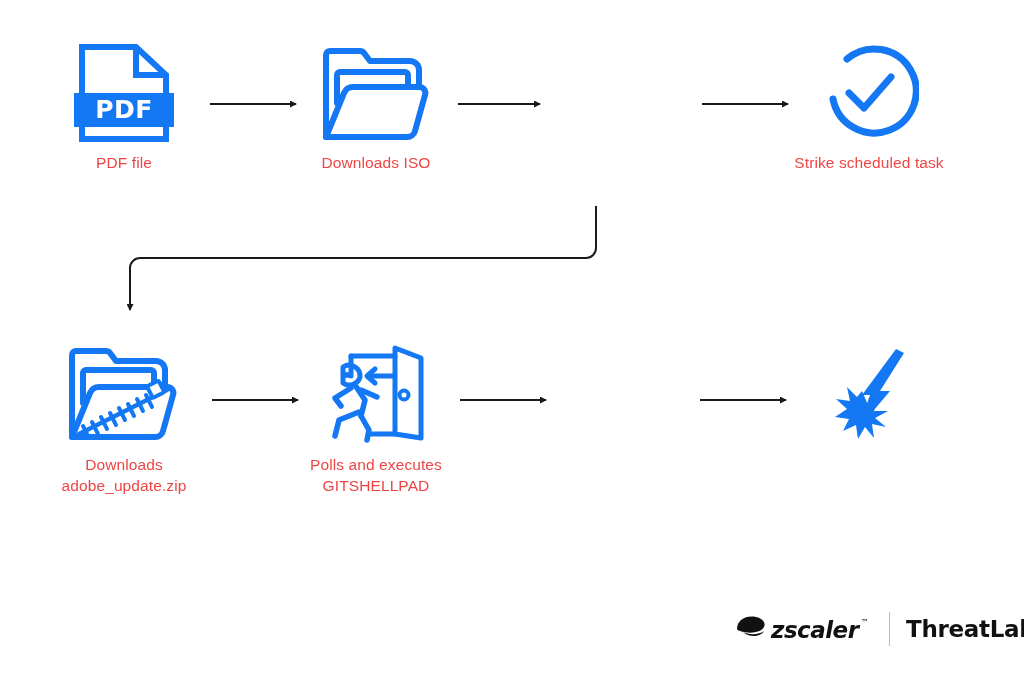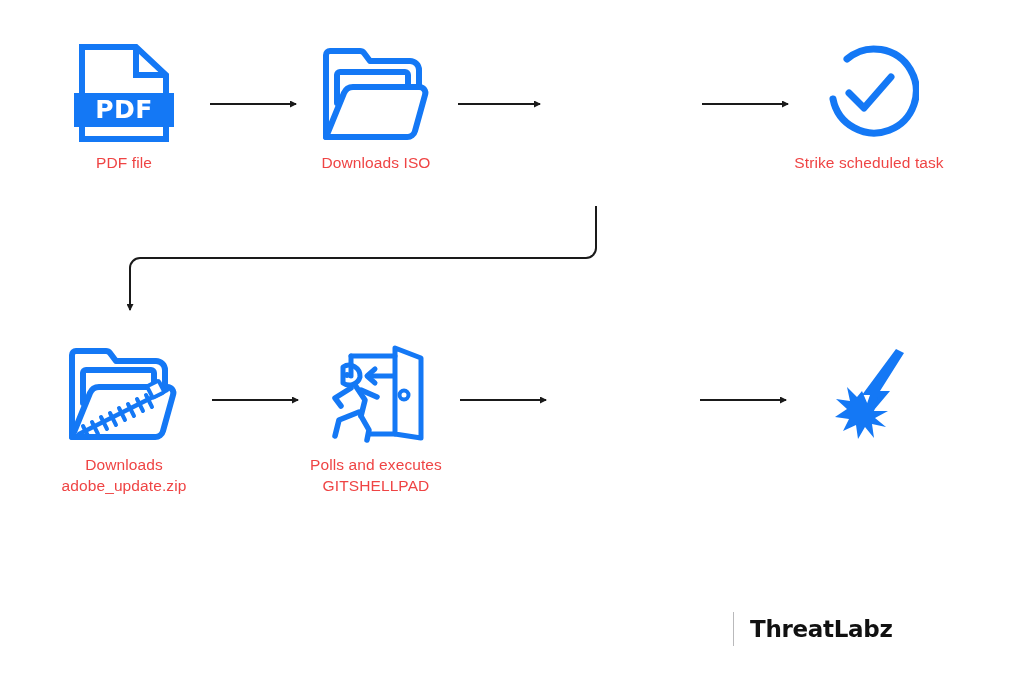--- a/index.html
+++ b/index.html
@@ -230,6 +230,14 @@
   </svg>
 
   <div class="footer-logo">
+    <div class="zscaler-mark">
+      <svg width="140" height="32" viewBox="0 0 140 32" aria-hidden="true">
+        <path d="M4 16 C4 7 13 2 23 4 C30 5.5 33 10 31 14 C28 20 16 21 7 18 C5 17.2 4 16.8 4 16 Z" fill="#111111"></path>
+        <path d="M10 19 C16 22 26 22 31 18 C28 24 16 25 10 19 Z" fill="#111111"></path>
+        <text x="38" y="25" font-family="DejaVu Sans, sans-serif" font-size="23" font-weight="bold" font-style="italic" fill="#111111" letter-spacing="-0.5">zscaler</text>
+        <text x="128" y="12" font-family="DejaVu Sans, sans-serif" font-size="8" fill="#111111">™</text>
+      </svg>
+    </div>
     <div class="logo-divider"></div>
     <div class="threatlabz-word">ThreatLabz</div>
   </div>

